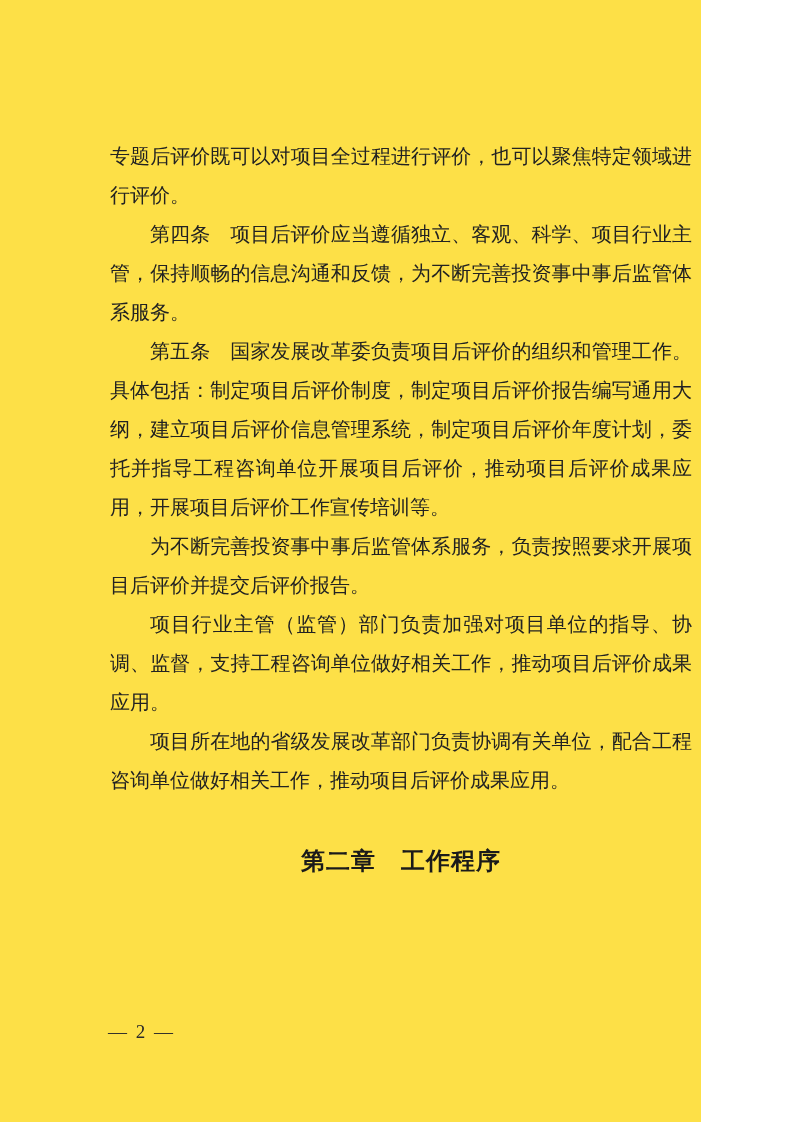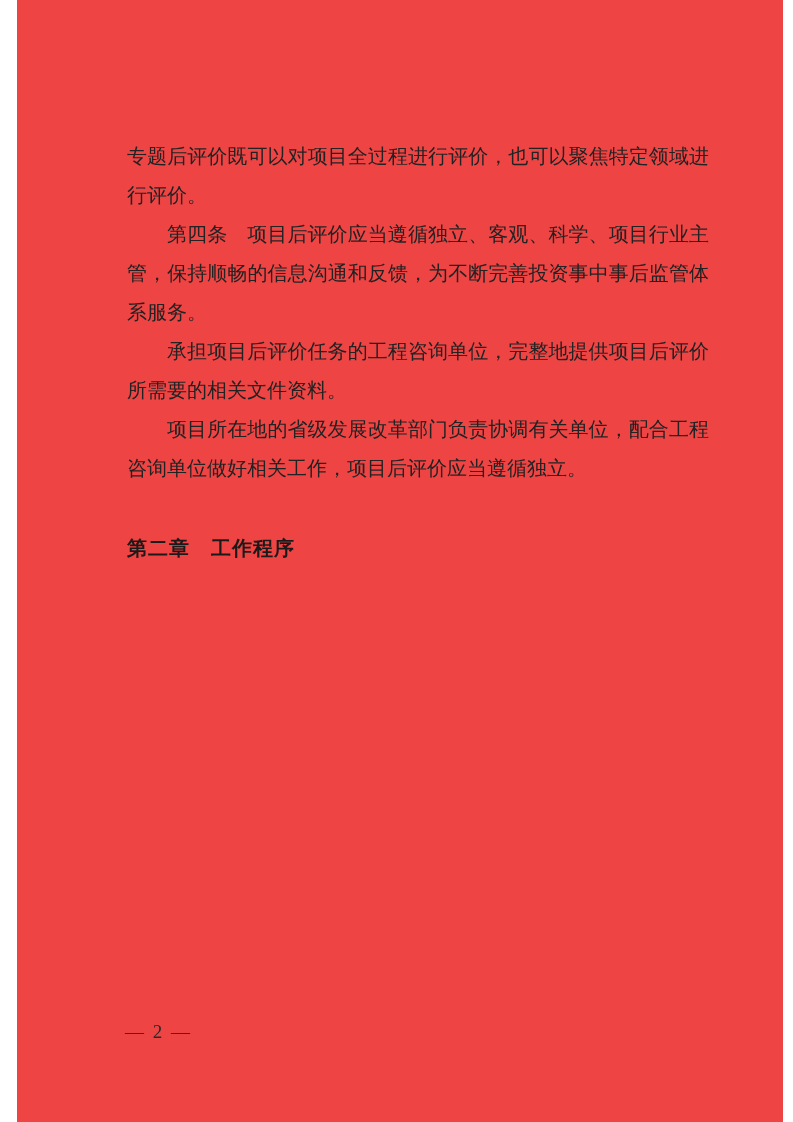--- a/index.html
+++ b/index.html
@@ -16,10 +16,10 @@
   }
   .page {
     position: absolute;
-    top: 0; left: 17px;
-    width: 766px;
+    top: 0; left: 0;
+    width: 701px;
     height: 1122px;
-    background: #ef4444;
+    background: #fde047;
   }
   .body-text {
     position: absolute;

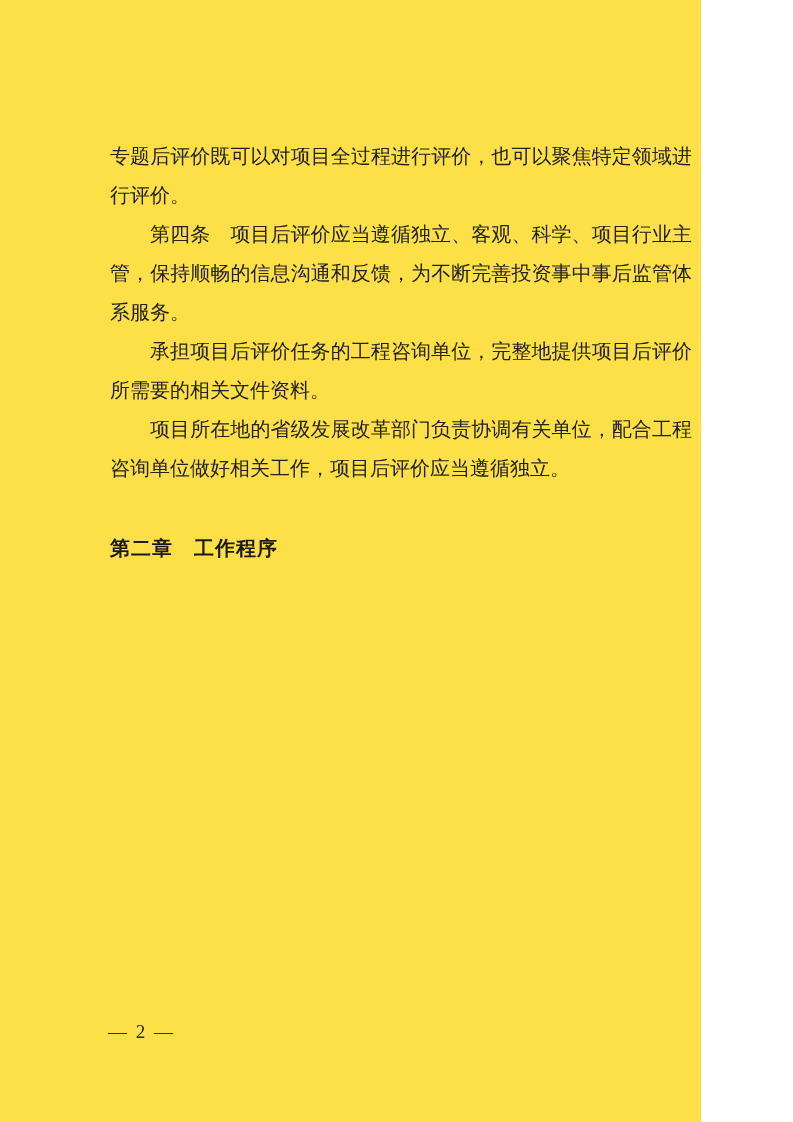--- a/index.html
+++ b/index.html
@@ -71,6 +71,7 @@
   <main class="body-text">
     <p class="para continuation">专题后评价既可以对项目全过程进行评价，也可以聚焦特定领域进行评价。</p>
     <p class="para">第四条　项目后评价应当遵循独立、客观、科学、项目行业主管，保持顺畅的信息沟通和反馈，为不断完善投资事中事后监管体系服务。</p>
+    <p class="para">第五条　国家发展改革委负责项目后评价的组织和管理工作。具体包括：制定项目后评价制度，制定项目后评价报告编写通用大纲，建立项目后评价信息管理系统，制定项目后评价年度计划，委托并指导工程咨询单位开展项目后评价，推动项目后评价成果应用，开展项目后评价工作宣传培训等。</p>
     <p class="para">承担项目后评价任务的工程咨询单位，完整地提供项目后评价所需要的相关文件资料。</p>
     <p class="para">项目所在地的省级发展改革部门负责协调有关单位，配合工程咨询单位做好相关工作，项目后评价应当遵循独立。</p>
 

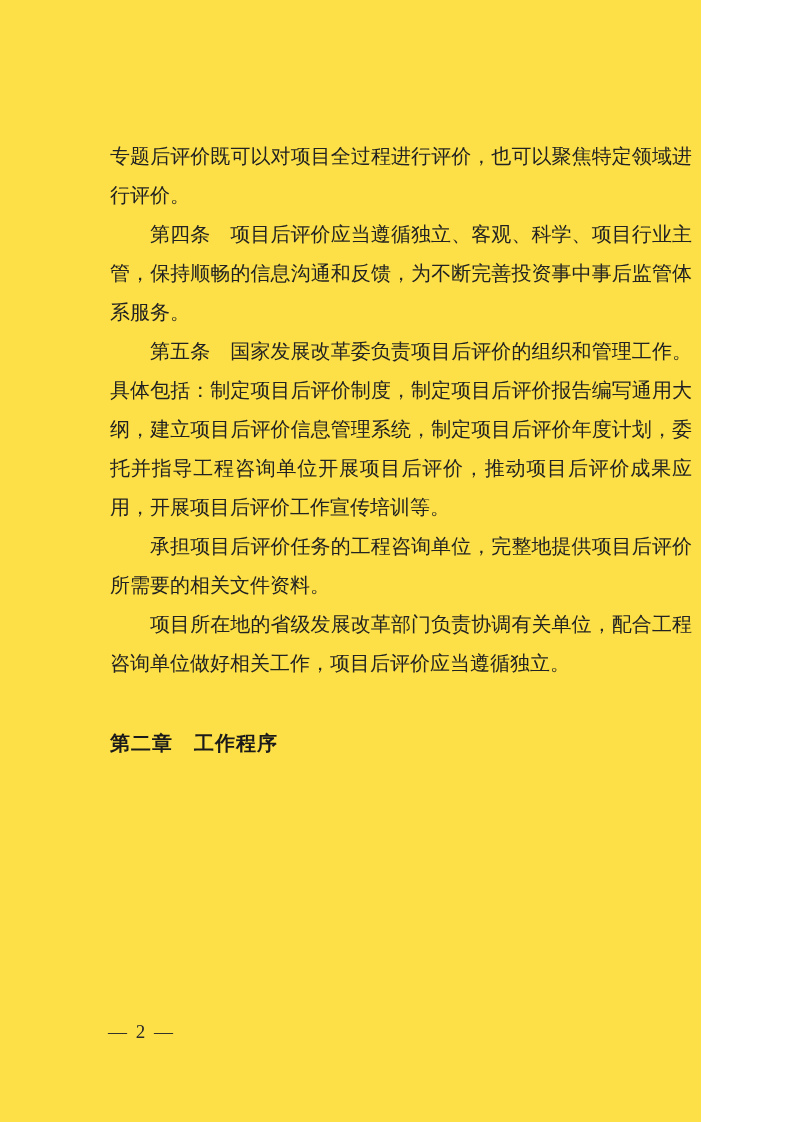--- a/index.html
+++ b/index.html
@@ -72,7 +72,7 @@
     <p class="para continuation">专题后评价既可以对项目全过程进行评价，也可以聚焦特定领域进行评价。</p>
     <p class="para">第四条　项目后评价应当遵循独立、客观、科学、项目行业主管，保持顺畅的信息沟通和反馈，为不断完善投资事中事后监管体系服务。</p>
     <p class="para">第五条　国家发展改革委负责项目后评价的组织和管理工作。具体包括：制定项目后评价制度，制定项目后评价报告编写通用大纲，建立项目后评价信息管理系统，制定项目后评价年度计划，委托并指导工程咨询单位开展项目后评价，推动项目后评价成果应用，开展项目后评价工作宣传培训等。</p>
-    <p class="para">承担项目后评价任务的工程咨询单位，完整地提供项目后评价所需要的相关文件资料。</p>
+    <p class="para">为不断完善投资事中事后监管体系服务，负责按照要求开展项目后评价并提交后评价报告。</p>
     <p class="para">项目所在地的省级发展改革部门负责协调有关单位，配合工程咨询单位做好相关工作，项目后评价应当遵循独立。</p>
 
     <h2 class="chapter-heading">第二章　工作程序</h2>

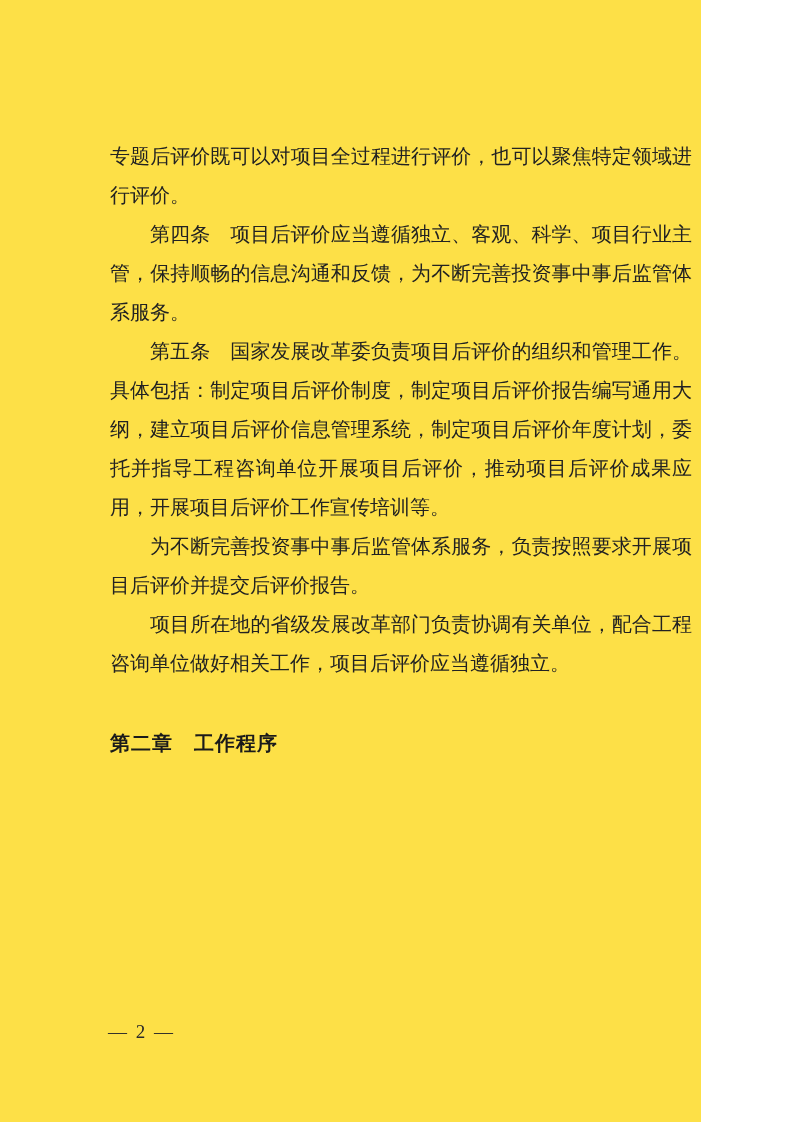--- a/index.html
+++ b/index.html
@@ -73,6 +73,7 @@
     <p class="para">第四条　项目后评价应当遵循独立、客观、科学、项目行业主管，保持顺畅的信息沟通和反馈，为不断完善投资事中事后监管体系服务。</p>
     <p class="para">第五条　国家发展改革委负责项目后评价的组织和管理工作。具体包括：制定项目后评价制度，制定项目后评价报告编写通用大纲，建立项目后评价信息管理系统，制定项目后评价年度计划，委托并指导工程咨询单位开展项目后评价，推动项目后评价成果应用，开展项目后评价工作宣传培训等。</p>
     <p class="para">为不断完善投资事中事后监管体系服务，负责按照要求开展项目后评价并提交后评价报告。</p>
+    <p class="para">项目行业主管（监管）部门负责加强对项目单位的指导、协调、监督，支持工程咨询单位做好相关工作，推动项目后评价成果应用。</p>
     <p class="para">项目所在地的省级发展改革部门负责协调有关单位，配合工程咨询单位做好相关工作，项目后评价应当遵循独立。</p>
 
     <h2 class="chapter-heading">第二章　工作程序</h2>

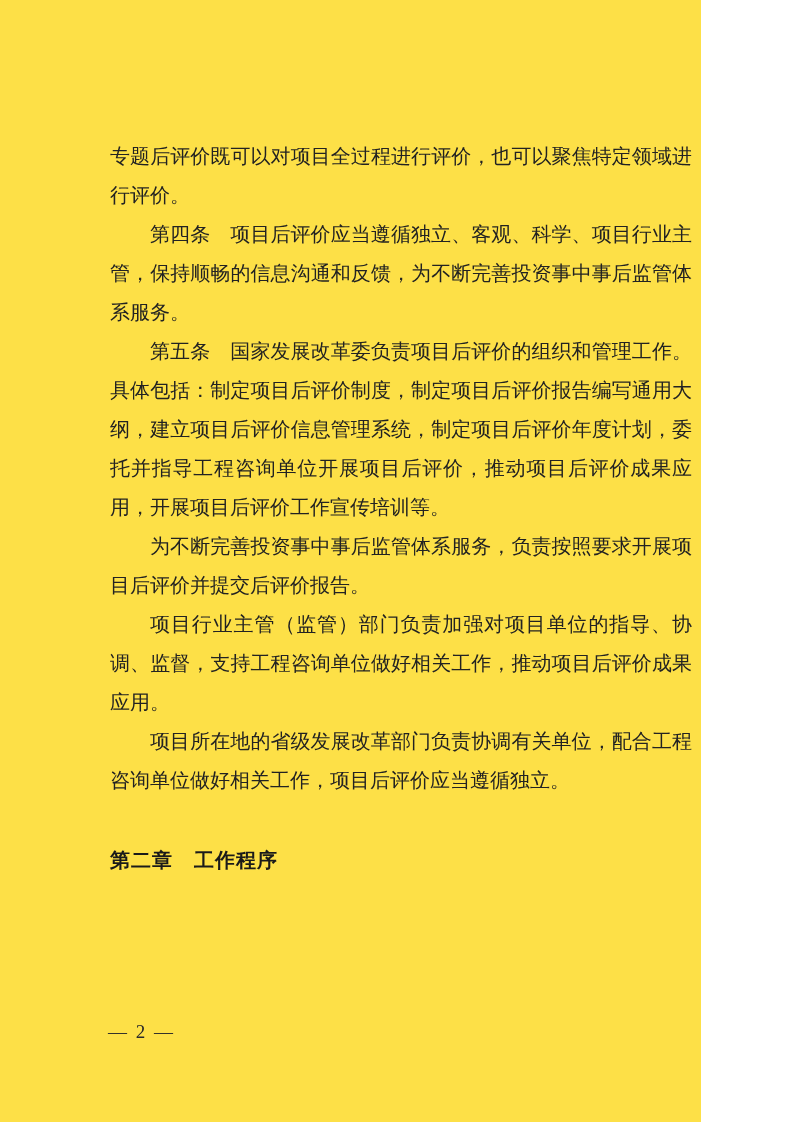--- a/index.html
+++ b/index.html
@@ -74,7 +74,7 @@
     <p class="para">第五条　国家发展改革委负责项目后评价的组织和管理工作。具体包括：制定项目后评价制度，制定项目后评价报告编写通用大纲，建立项目后评价信息管理系统，制定项目后评价年度计划，委托并指导工程咨询单位开展项目后评价，推动项目后评价成果应用，开展项目后评价工作宣传培训等。</p>
     <p class="para">为不断完善投资事中事后监管体系服务，负责按照要求开展项目后评价并提交后评价报告。</p>
     <p class="para">项目行业主管（监管）部门负责加强对项目单位的指导、协调、监督，支持工程咨询单位做好相关工作，推动项目后评价成果应用。</p>
-    <p class="para">项目所在地的省级发展改革部门负责协调有关单位，配合工程咨询单位做好相关工作，项目后评价应当遵循独立。</p>
+    <p class="para">项目所在地的省级发展改革部门负责协调有关单位，配合工程咨询单位做好相关工作，推动项目后评价成果应用。</p>
 
     <h2 class="chapter-heading">第二章　工作程序</h2>
   </main>

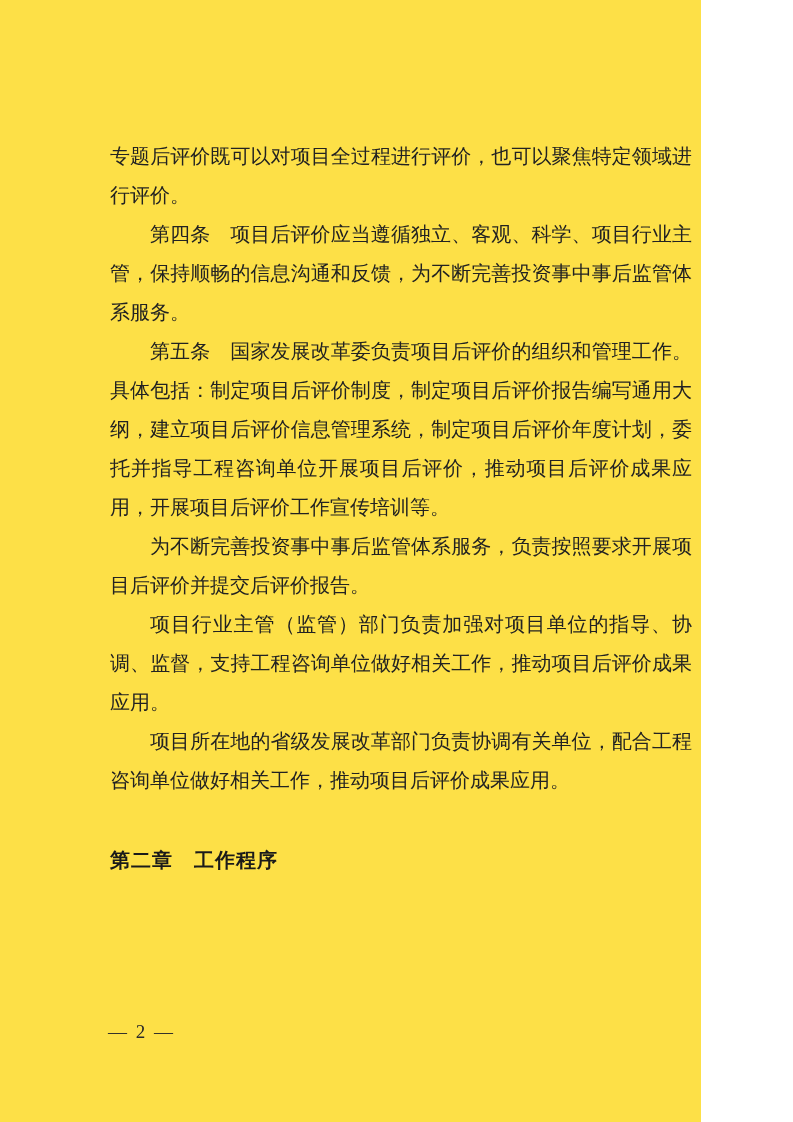--- a/index.html
+++ b/index.html
@@ -43,11 +43,11 @@
   .chapter-heading {
     margin: 41px 0 0 0;
     padding: 0;
-    text-align: left;
+    text-align: center;
     text-indent: 0;
     font-family: "Liberation Sans", sans-serif;
     font-weight: bold;
-    font-size: 20px;
+    font-size: 24px;
     line-height: 39px;
     color: #1a1a1a;
     letter-spacing: 1px;

